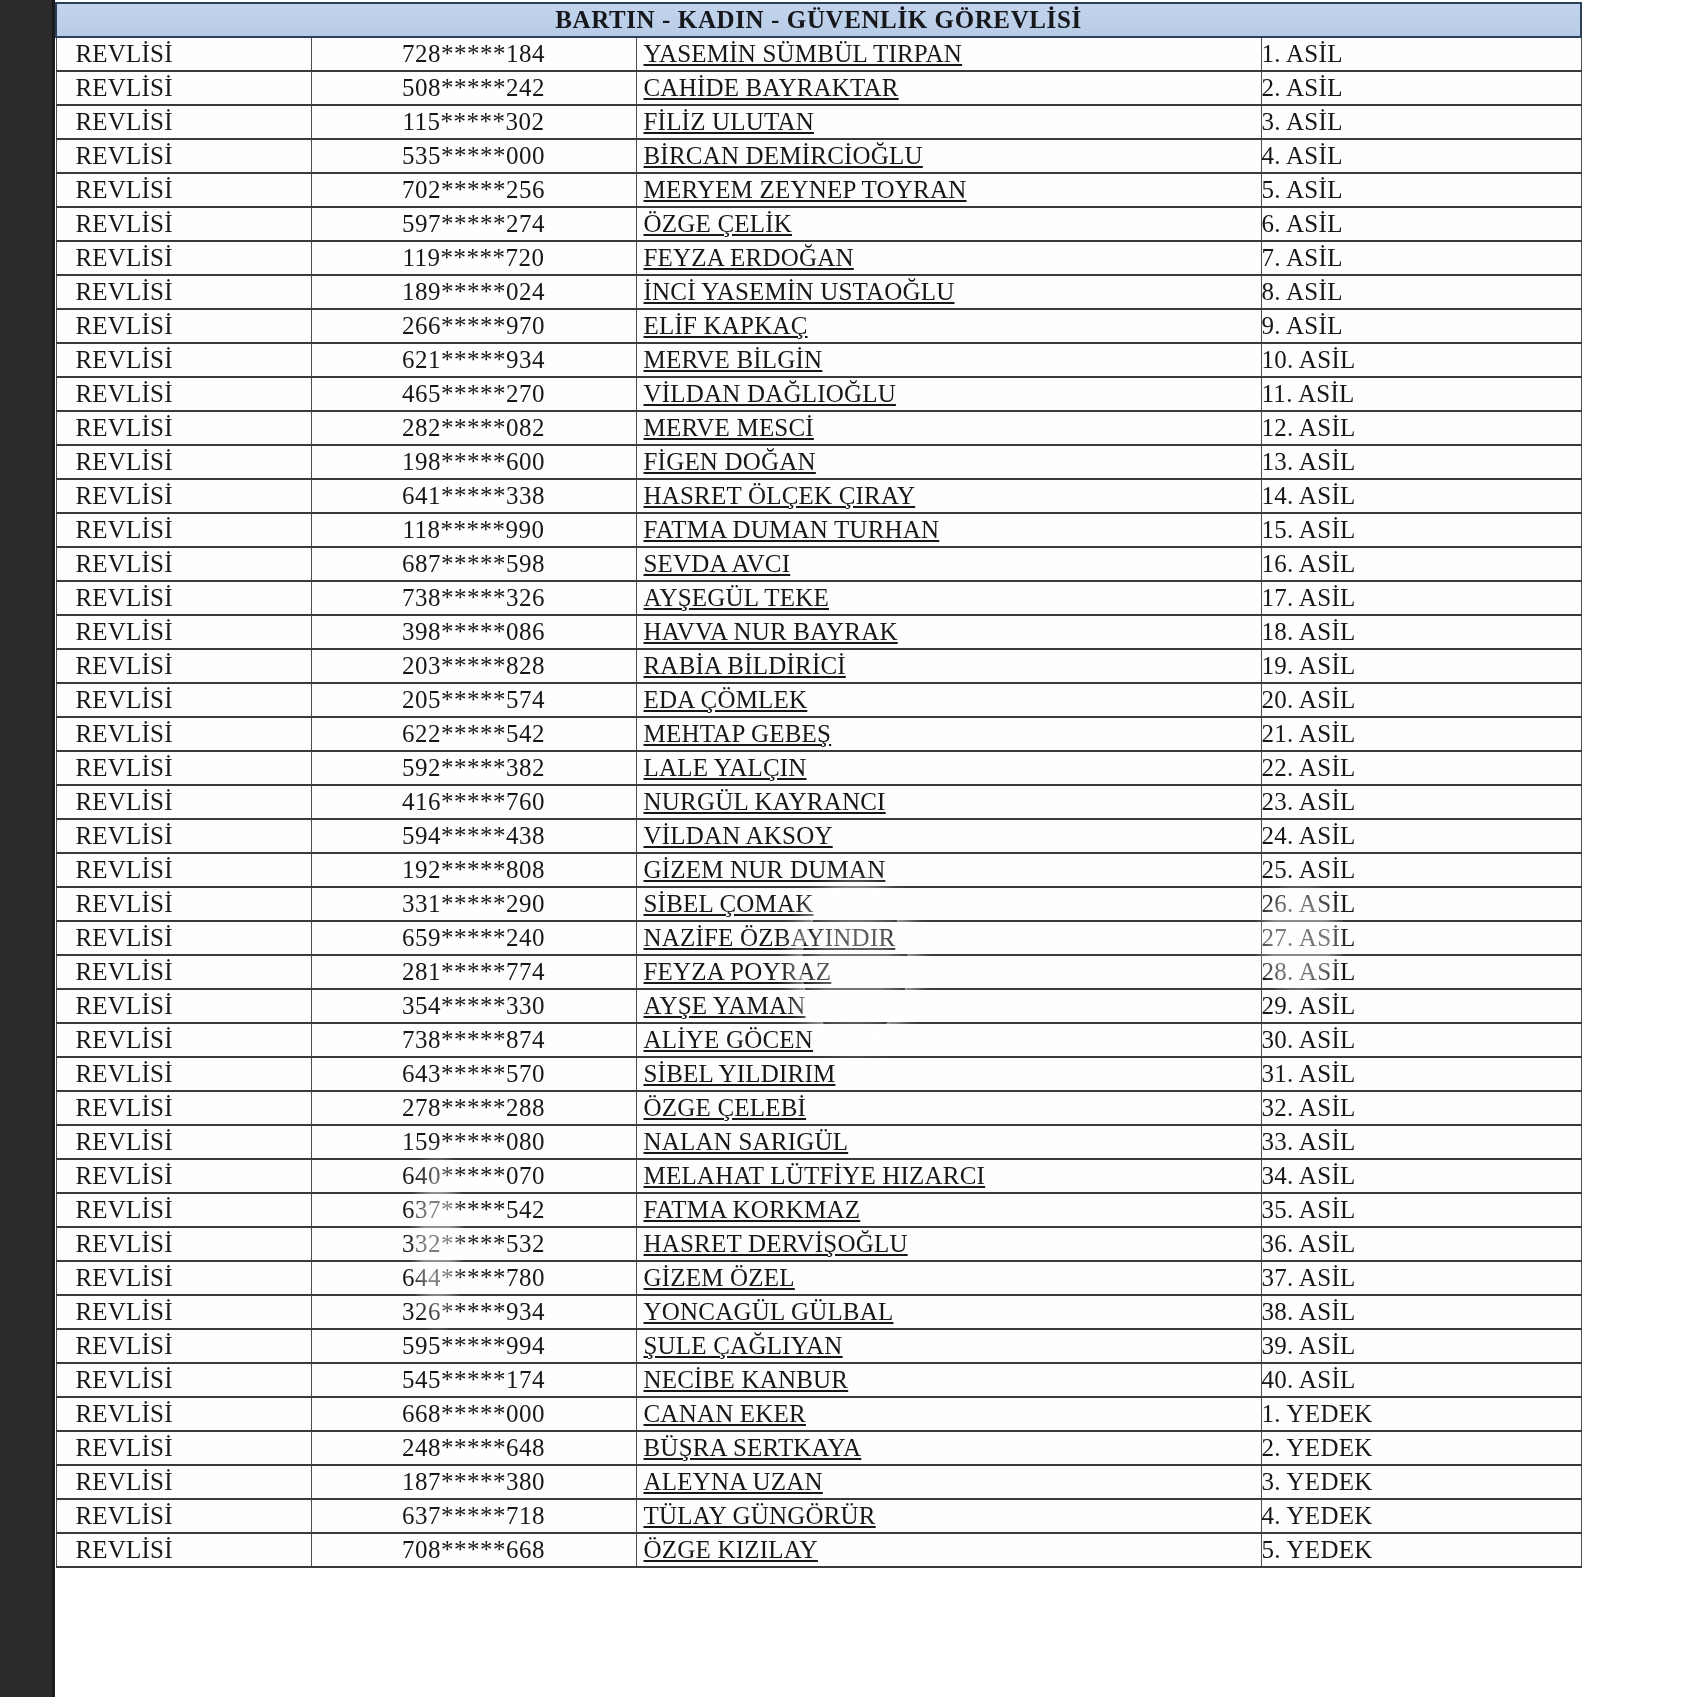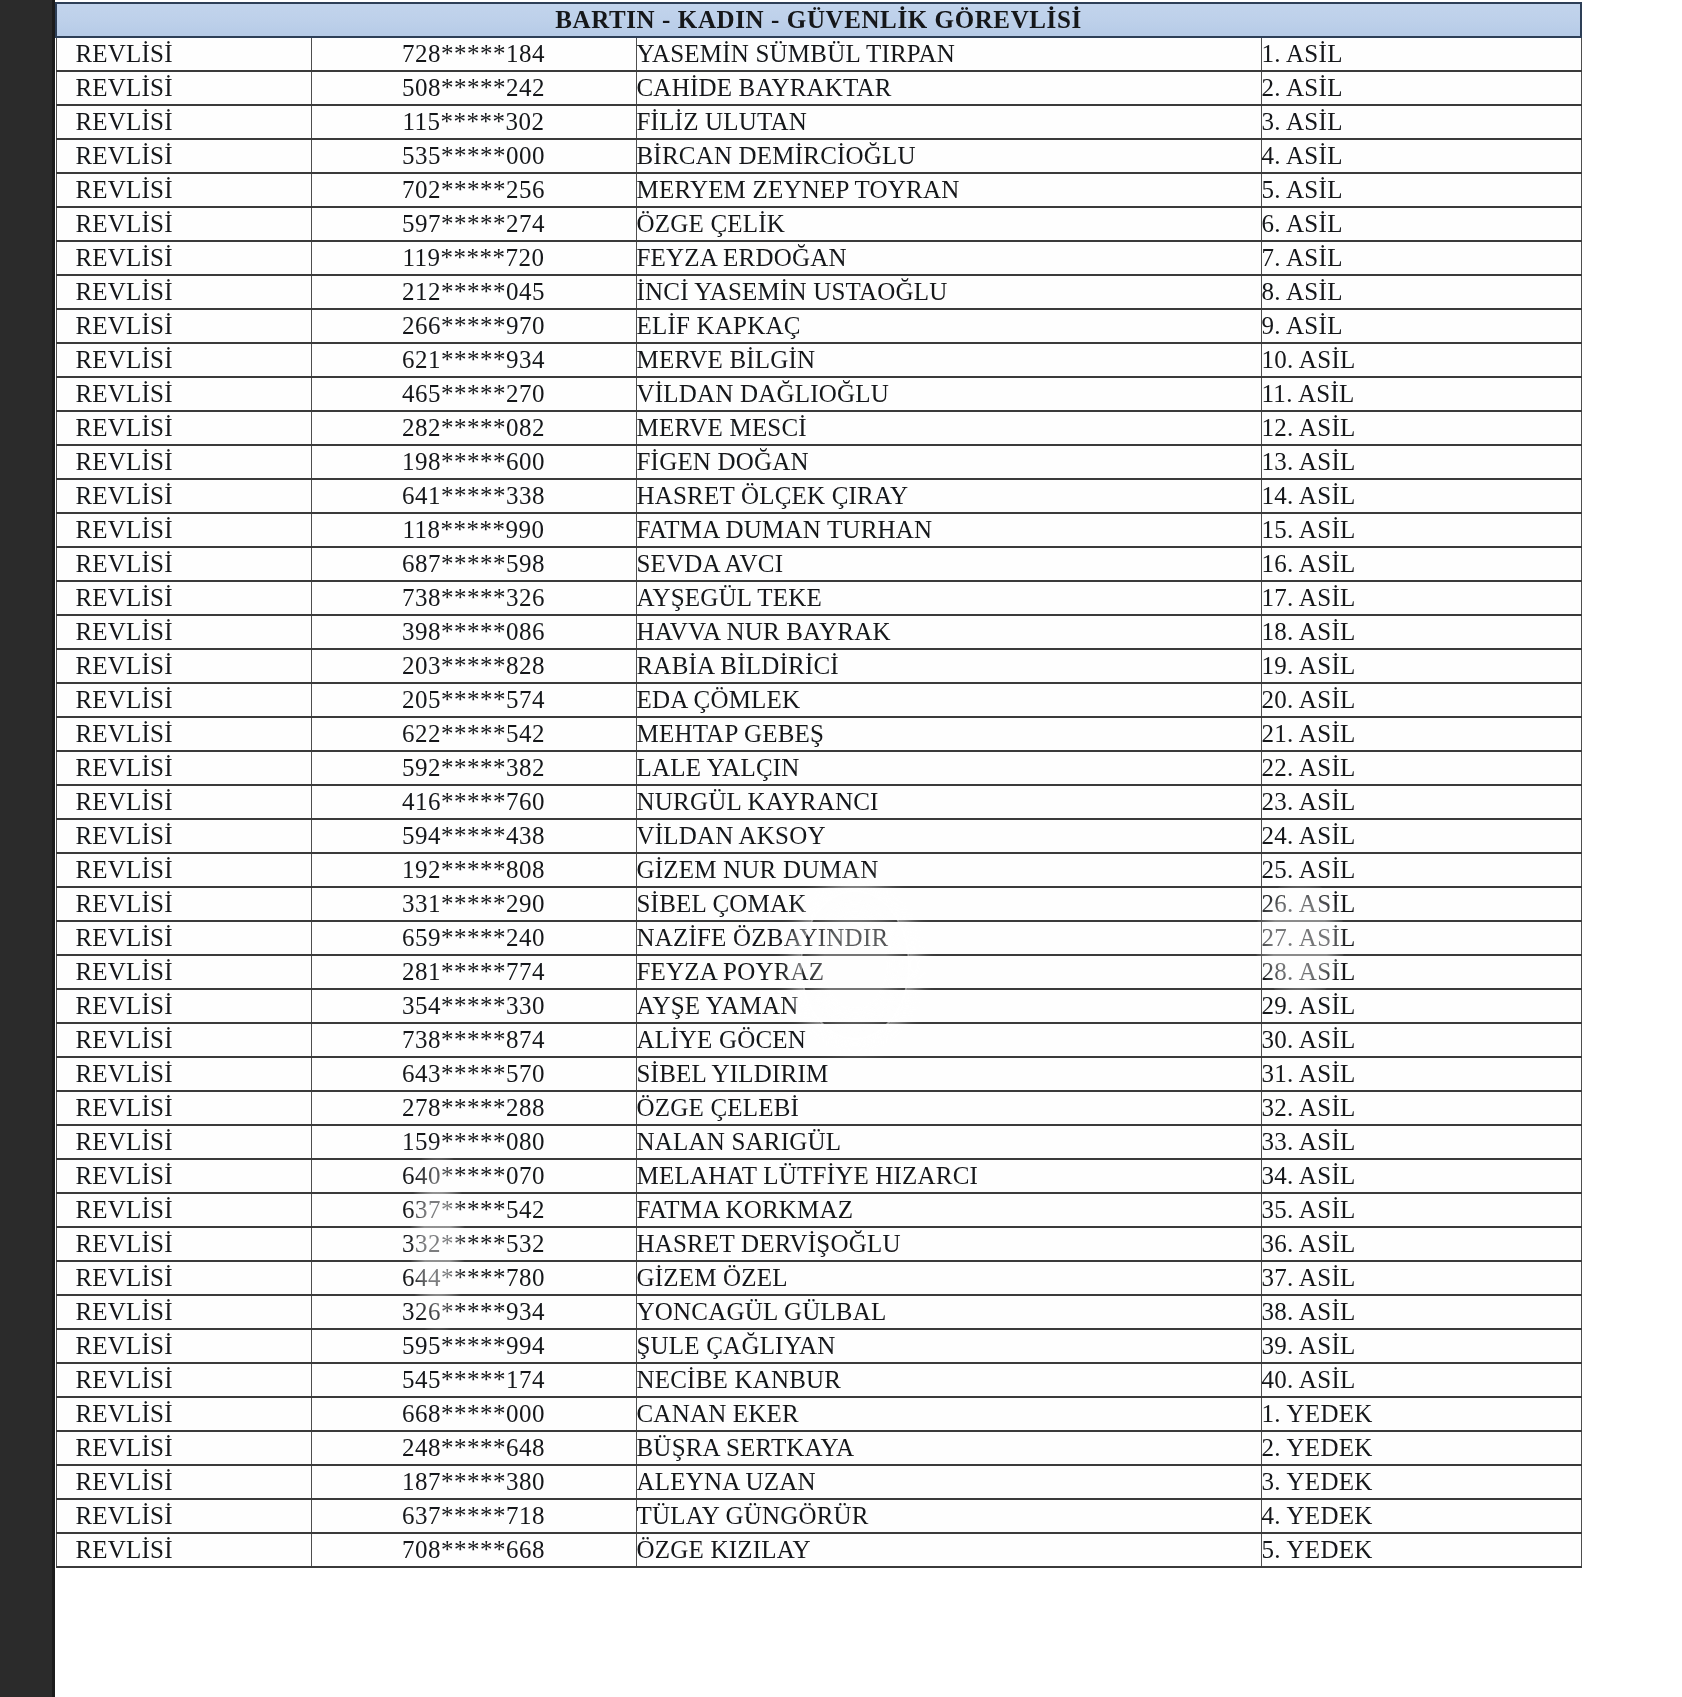--- a/index.html
+++ b/index.html
@@ -93,8 +93,9 @@
   }
   td.name {
     text-align: left;
-    padding-left: 0;
+    padding-left: 7px;
     letter-spacing: 0.2px;
+    text-decoration: underline;
   }
   td.rank {
     text-align: left;

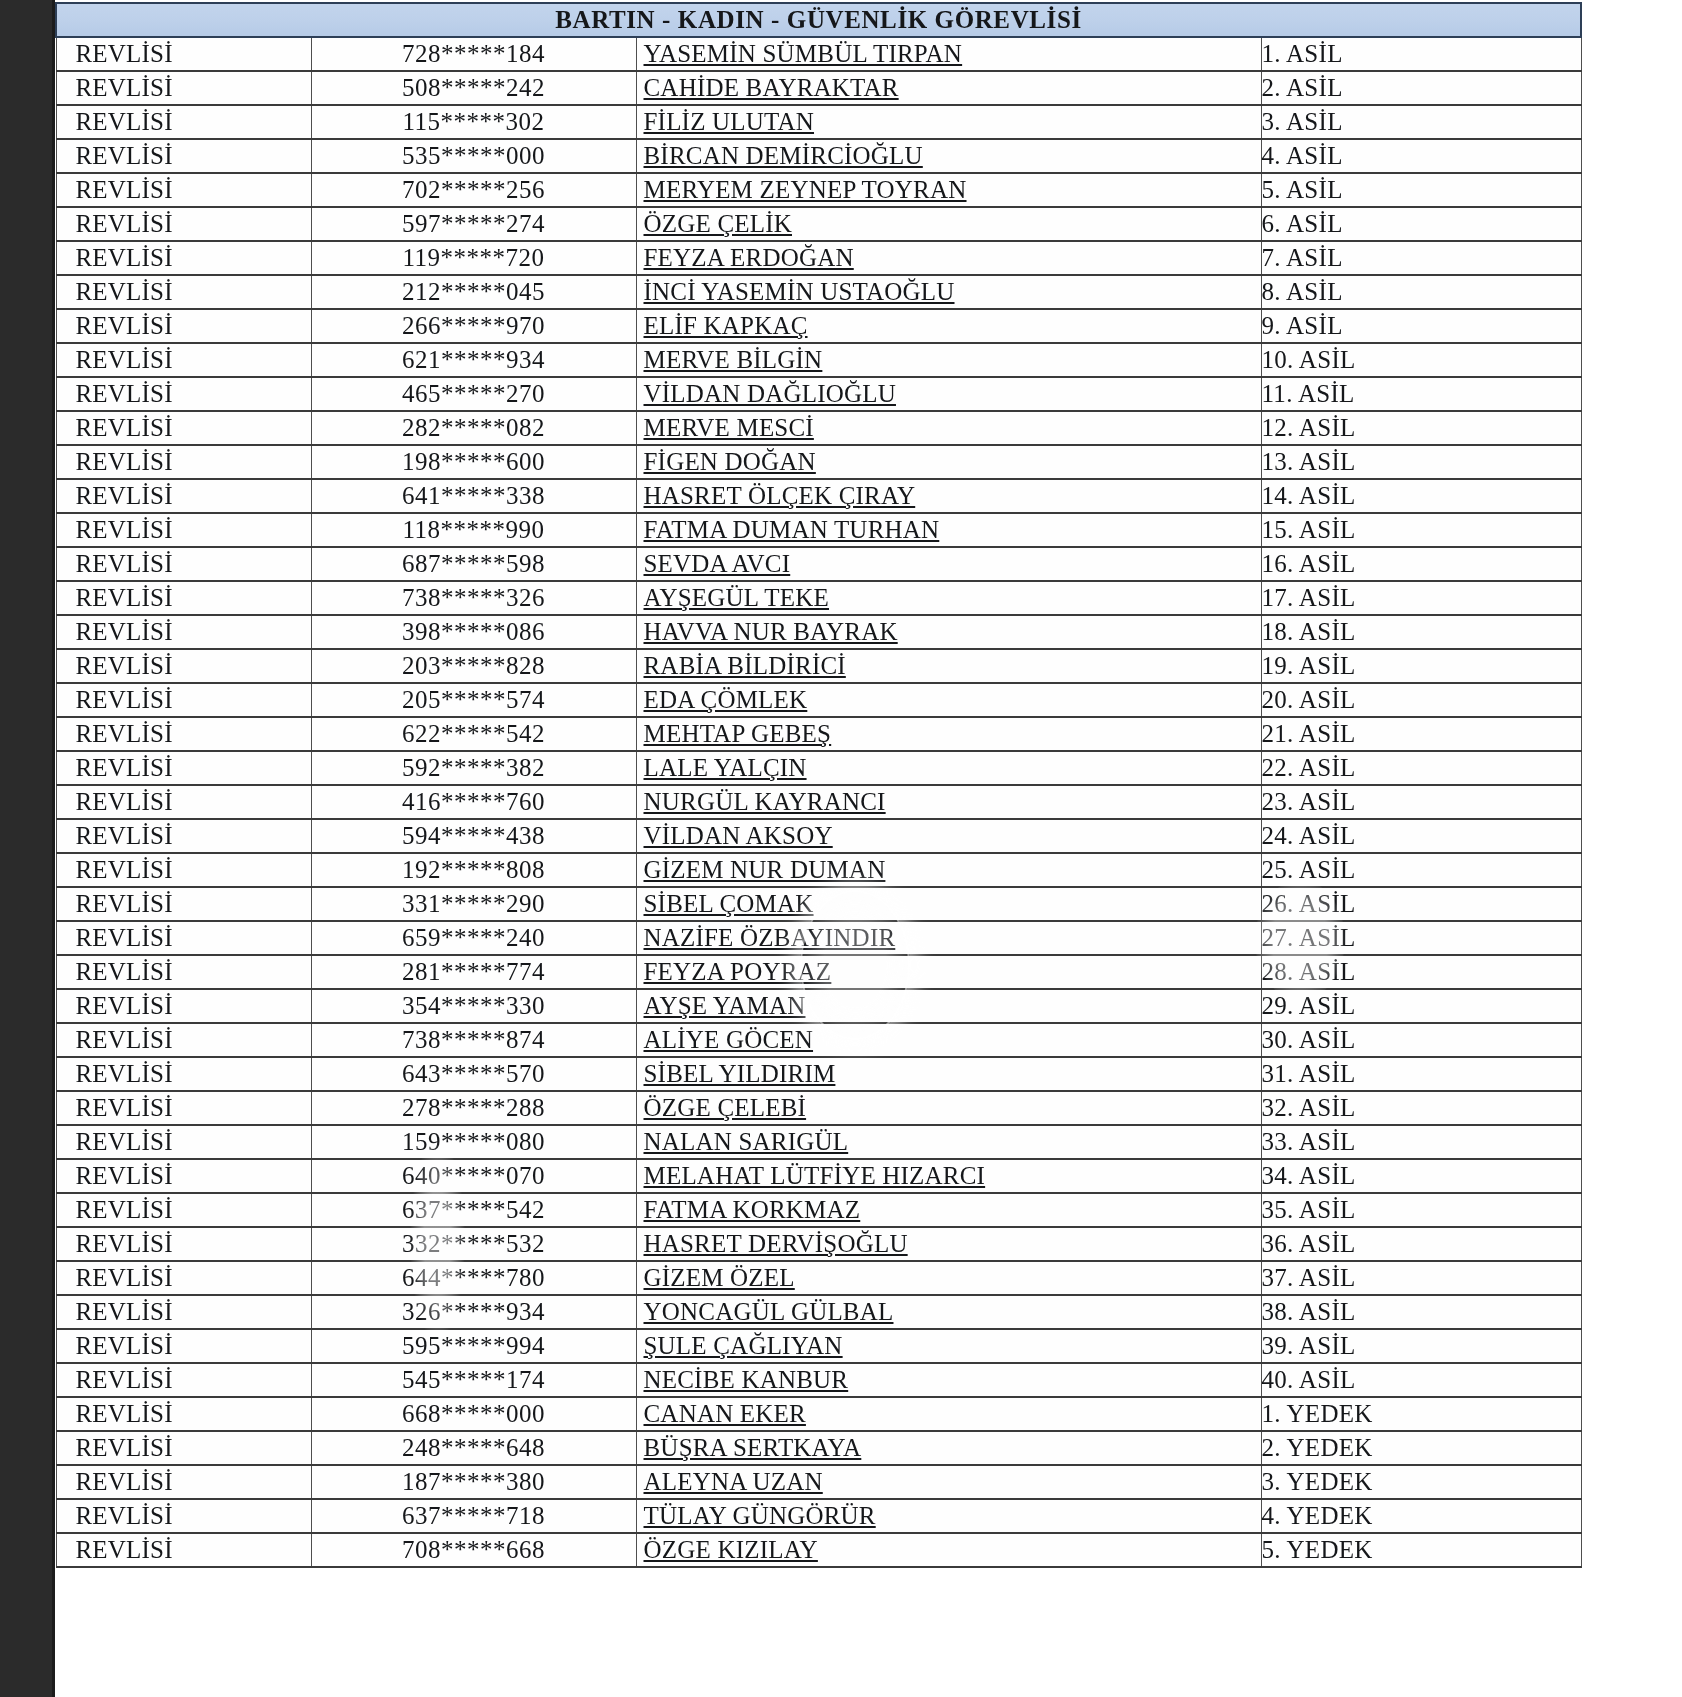--- a/index.html
+++ b/index.html
@@ -193,7 +193,7 @@
         </tr>
         <tr>
           <td class="unit">REVLİSİ</td>
-          <td class="idno">212*****045</td>
+          <td class="idno">189*****024</td>
           <td class="name">İNCİ YASEMİN USTAOĞLU</td>
           <td class="rank">8. ASİL</td>
         </tr>

